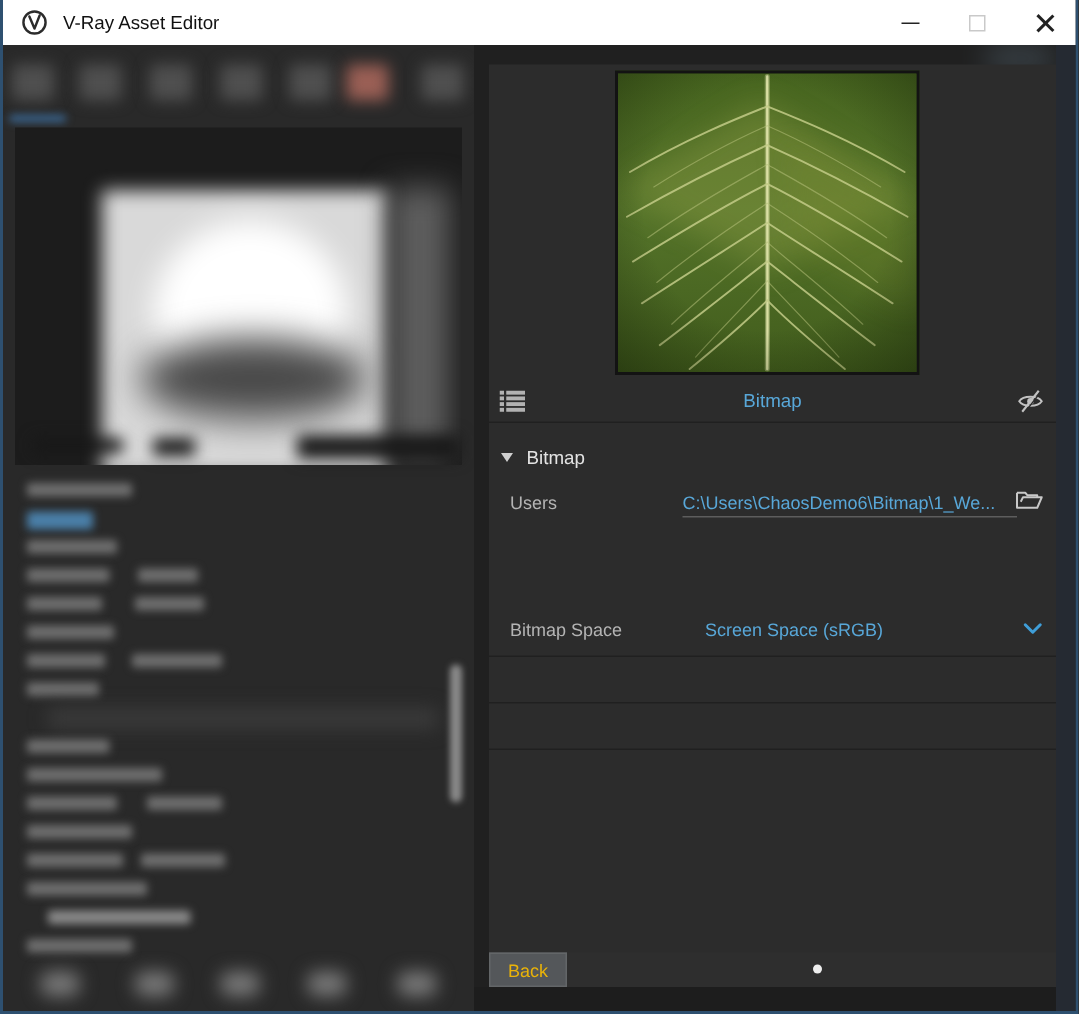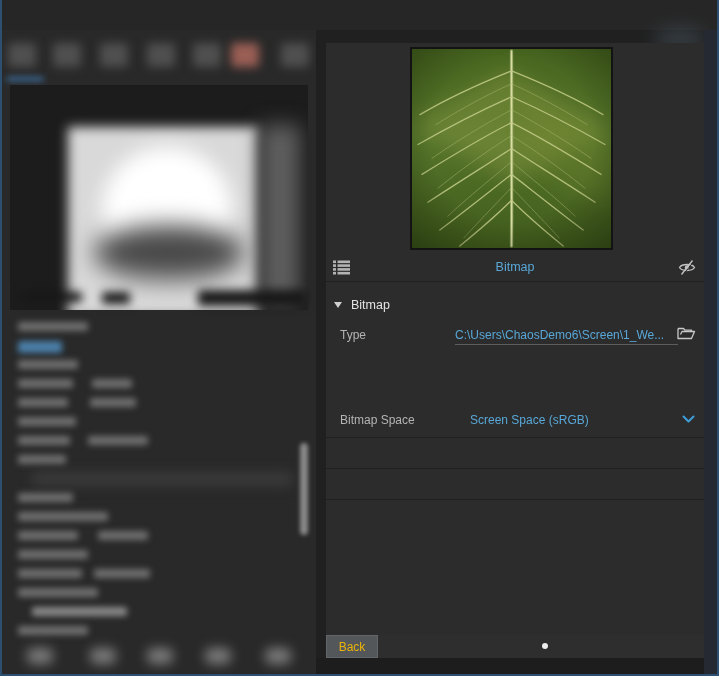--- a/index.html
+++ b/index.html
@@ -99,6 +99,24 @@
 
 <div class="window">
 
+  <div class="titlebar">
+    <svg class="logo" viewBox="0 0 20 20">
+      <circle cx="10" cy="10" r="8.2" fill="none" stroke="#2b2b2b" stroke-width="1.8"></circle>
+      <path d="M6.2 5.5 L10 14.5 L13.8 4.8" fill="none" stroke="#2b2b2b" stroke-width="1.8" stroke-linecap="round" stroke-linejoin="round"></path>
+    </svg>
+    <span class="title">V-Ray Asset Editor</span>
+    <div class="caption-buttons">
+      <div class="caption-btn">
+          <div class="min-glyph"></div>
+        </div>
+      <div class="caption-btn">
+          <div class="max-glyph"></div>
+        </div>
+      <div class="caption-btn">
+          <div class="close-glyph"></div>
+        </div>
+    </div>
+  </div>
 
   <div class="content">
 

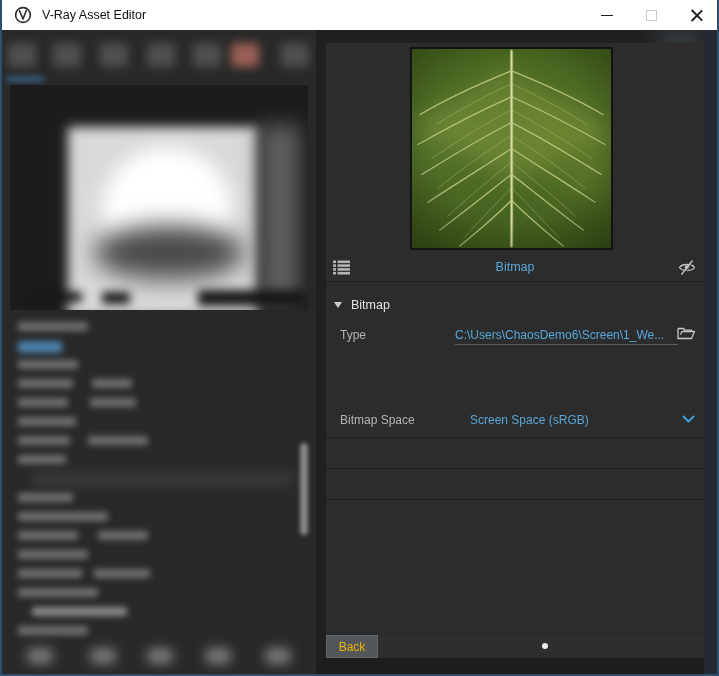--- a/index.html
+++ b/index.html
@@ -263,7 +263,7 @@
         </div>
 
         <div class="param-row" style="top:279px">
-          <span class="param-label">Type</span>
+          <span class="param-label">Users</span>
           <span class="param-value file-value">C:\Users\ChaosDemo6\Screen\1_We...</span>
           <svg class="folder" width="19" height="16" viewBox="0 0 19 16">
             <path d="M1 3.5 L1 13.5 L14.5 13.5 L17.5 6.5 L5 6.5 L3.5 9.5" fill="none" stroke="#c8c8c8" stroke-width="1.3" stroke-linejoin="round"></path>

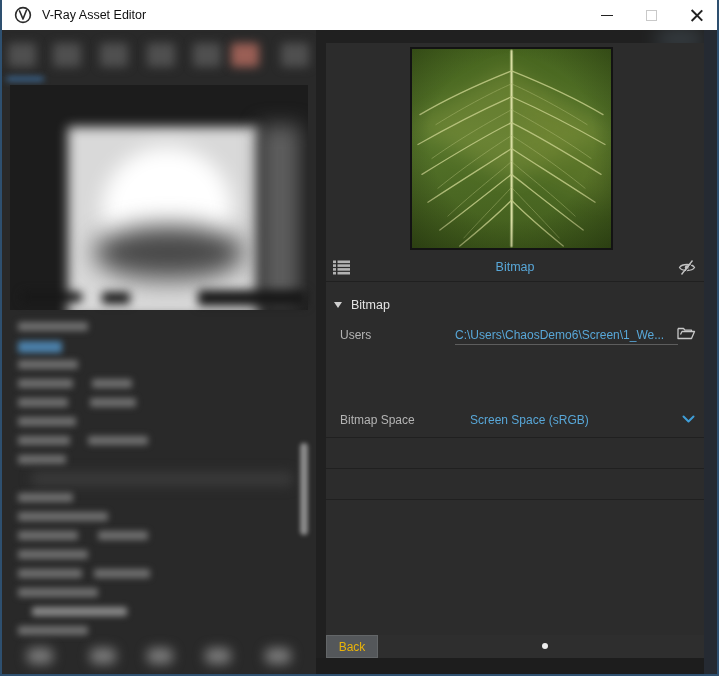--- a/index.html
+++ b/index.html
@@ -264,7 +264,7 @@
 
         <div class="param-row" style="top:279px">
           <span class="param-label">Users</span>
-          <span class="param-value file-value">C:\Users\ChaosDemo6\Screen\1_We...</span>
+          <span class="param-value file-value">C:\Users\ChaosDemo6\Bitmap\1_We...</span>
           <svg class="folder" width="19" height="16" viewBox="0 0 19 16">
             <path d="M1 3.5 L1 13.5 L14.5 13.5 L17.5 6.5 L5 6.5 L3.5 9.5" fill="none" stroke="#c8c8c8" stroke-width="1.3" stroke-linejoin="round"></path>
             <path d="M1 3.5 L6.5 3.5 L8 5.2 L14.5 5.2 L14.5 6.5" fill="none" stroke="#c8c8c8" stroke-width="1.3" stroke-linejoin="round"></path>

